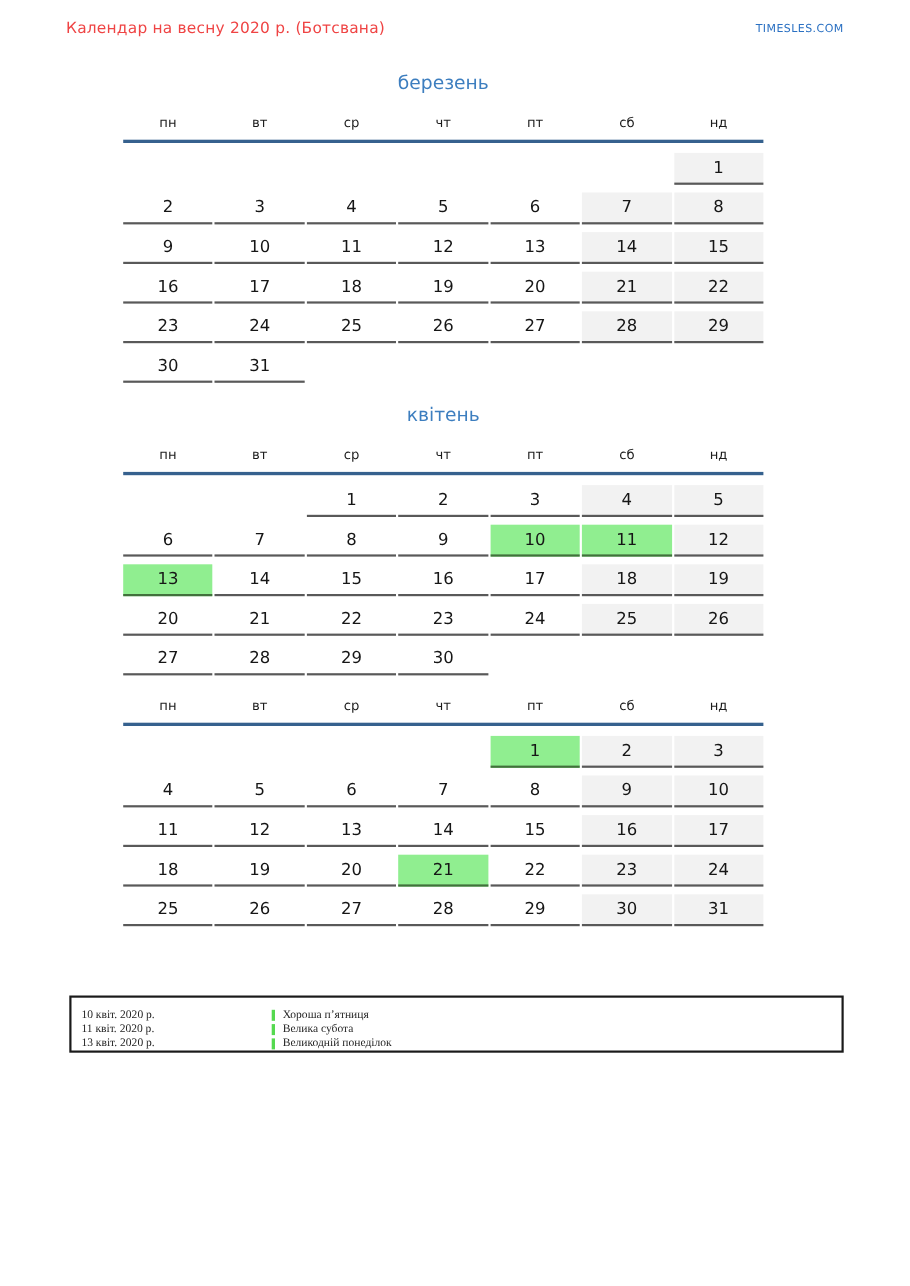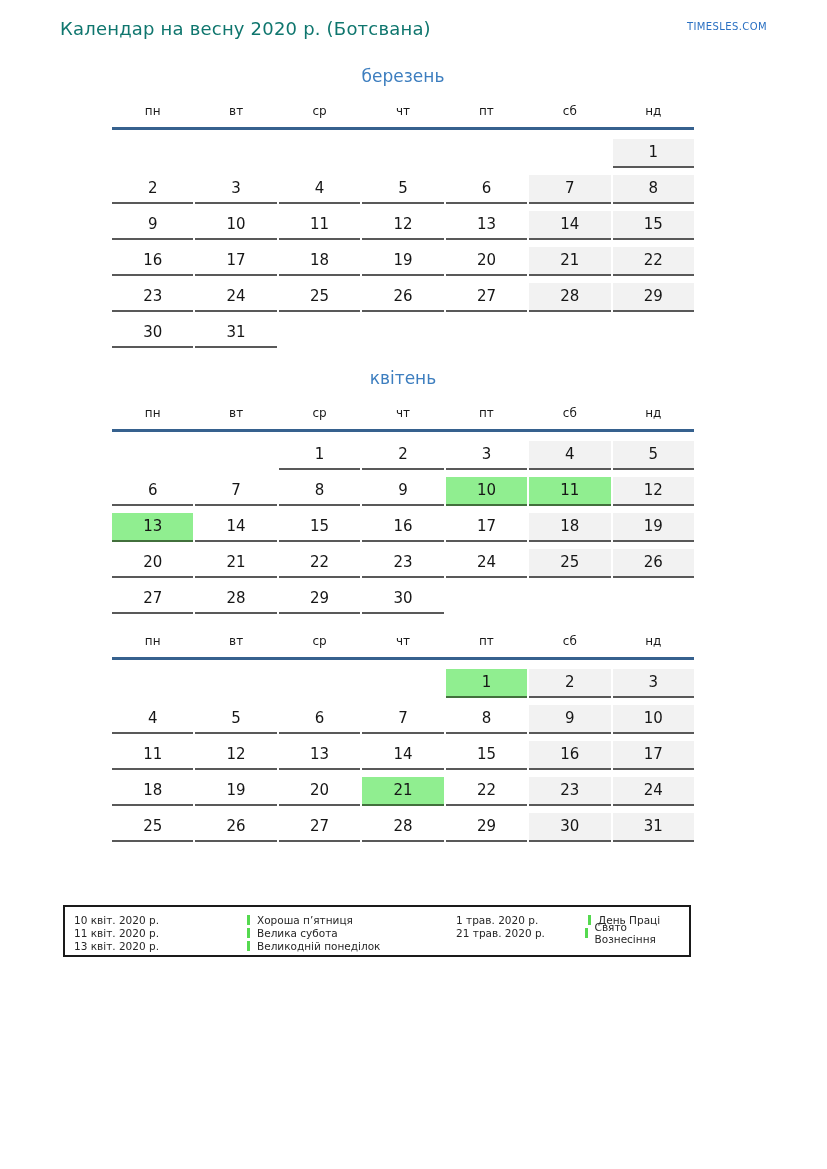--- a/index.html
+++ b/index.html
@@ -21,8 +21,8 @@
     align-items: flex-start;
   }
   .page-title {
-    font-size: 18px;
-    color: #0f766e;
+    font-size: 14px;
+    color: #ef4444;
     letter-spacing: 0.2px;
   }
   .brand {

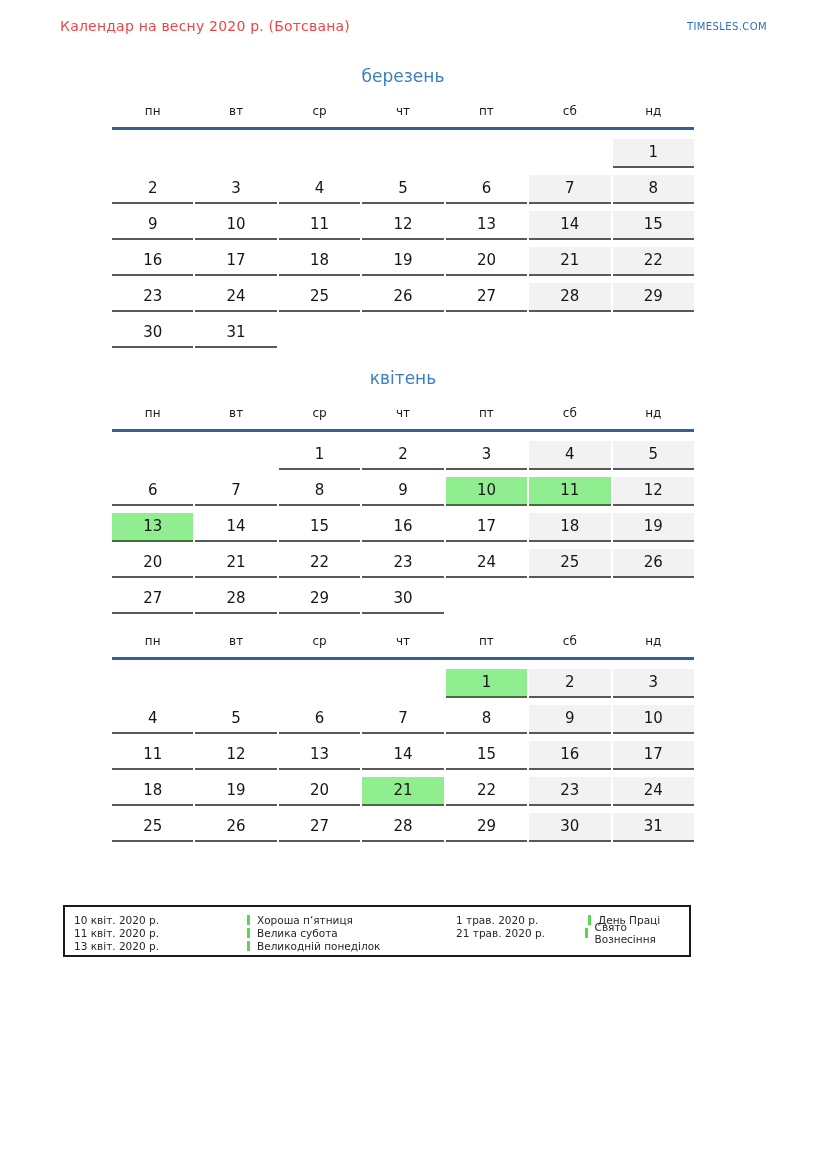--- a/index.html
+++ b/index.html
@@ -79,13 +79,14 @@
     position: absolute;
     left: 63px;
     top: 905px;
-    width: 628px;
+    width: 704px;
     height: 52px;
     border: 2px solid #1a1a1a;
     box-sizing: border-box;
     padding: 6px 0 0 9px;
     display: flex;
-    align-items: flex-start;
+    align-items: flex-end;
+    font-family: Liberation Serif, serif;
   }
   .legend-col { display: flex; flex-direction: column; }
   .legend-col.c1 { width: 392px; }

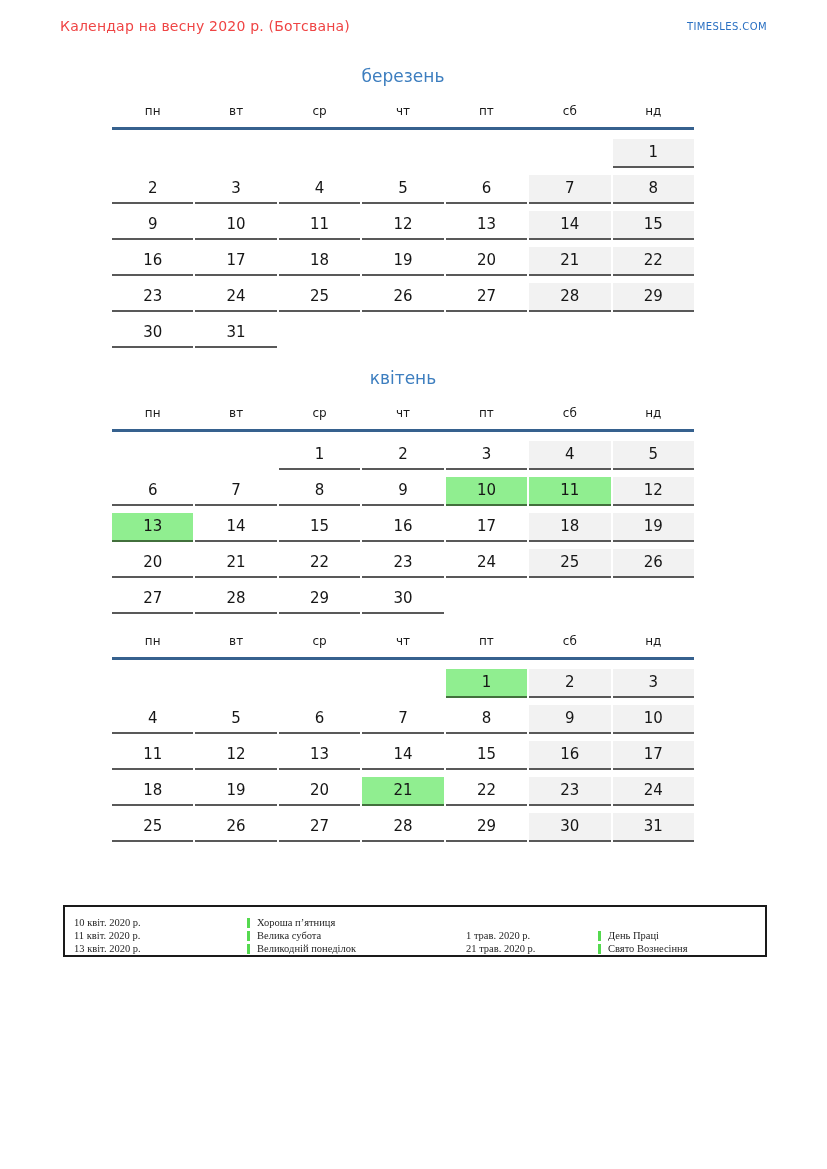--- a/index.html
+++ b/index.html
@@ -319,18 +319,6 @@
           <span class="legend-name">Великодній понеділок</span>
         </div>
       </div>
-      <div class="legend-col c2">
-        <div class="legend-entry">
-          <span class="legend-date">1 трав. 2020 р.</span>
-          <span class="legend-marker" style="background: rgb(85, 217, 79);"></span>
-          <span class="legend-name">День Праці</span>
-        </div>
-        <div class="legend-entry">
-          <span class="legend-date">21 трав. 2020 р.</span>
-          <span class="legend-marker" style="background: rgb(85, 217, 79);"></span>
-          <span class="legend-name">Свято Вознесіння</span>
-        </div>
-      </div>
     </div>
 
 </div>

